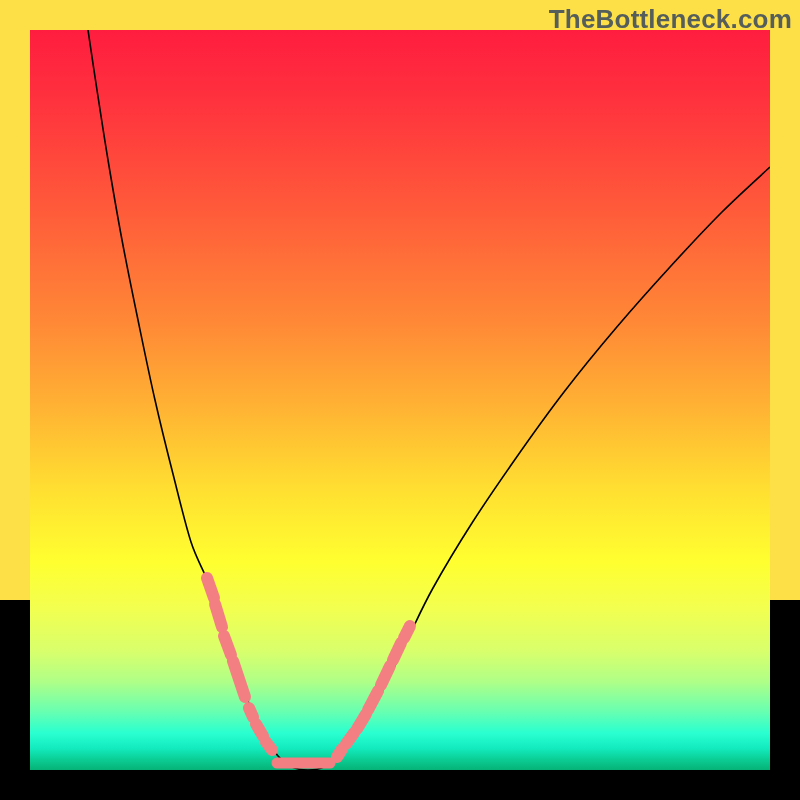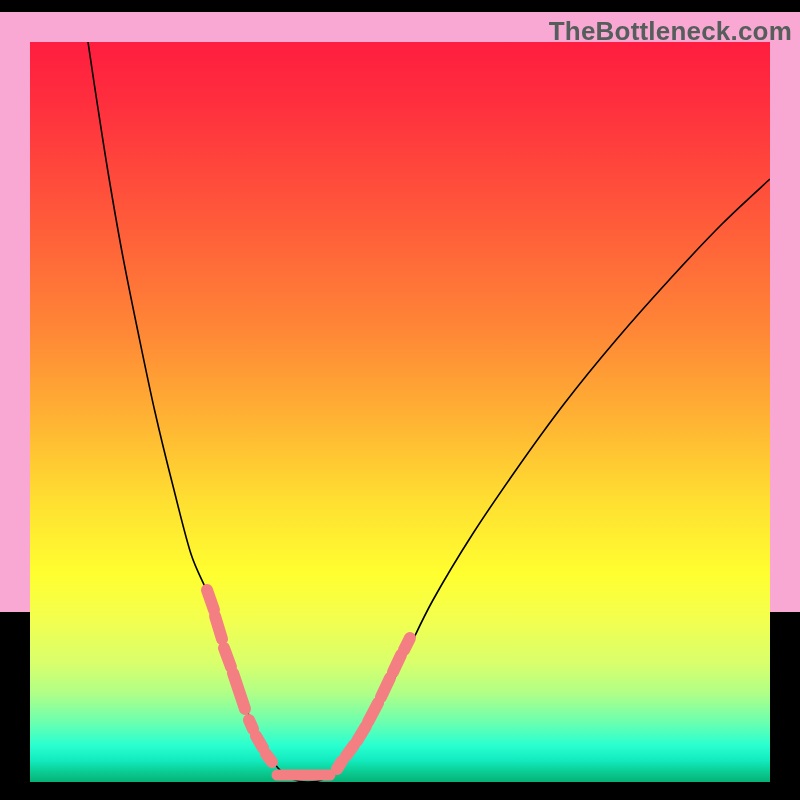--- a/index.html
+++ b/index.html
@@ -15,8 +15,7 @@
     position: relative;
     width: 800px;
     height: 600px;
-    background: #f9a8d4;
-    margin-top: 12px;
+    background: #fde047;
   }
   .plot {
     position: absolute;

